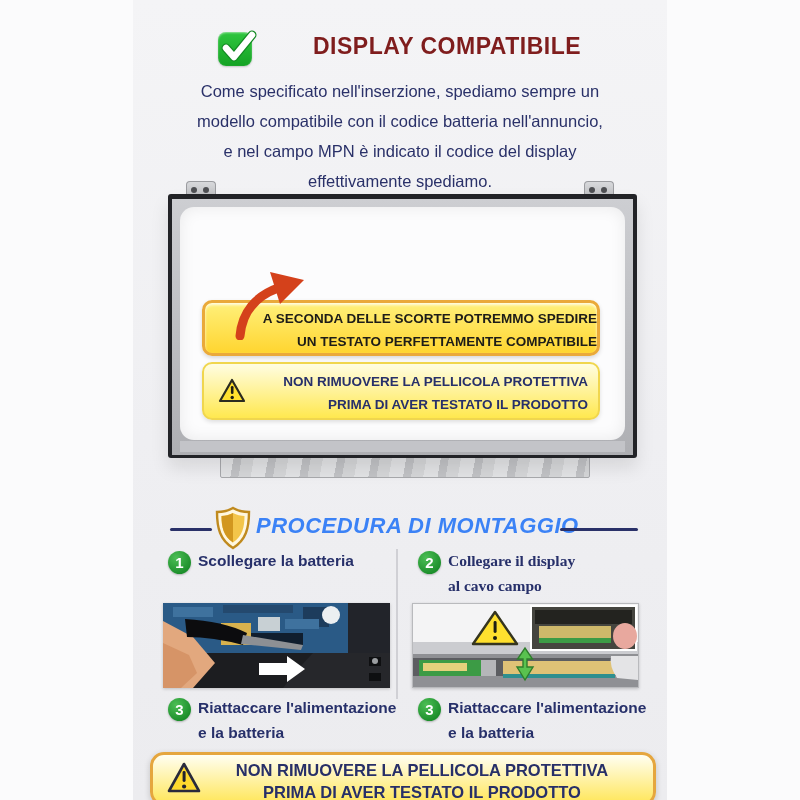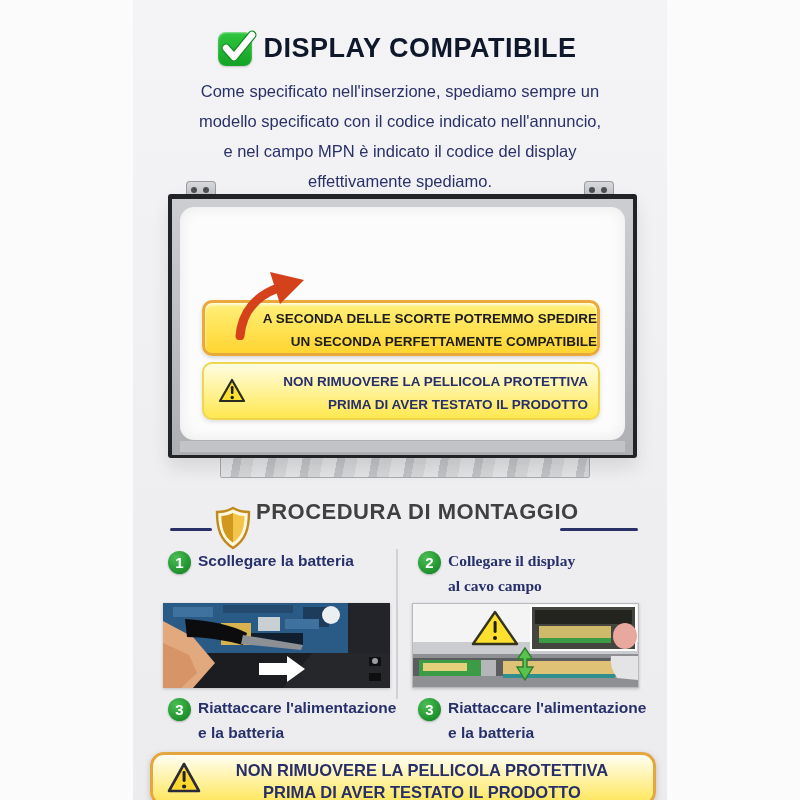--- a/index.html
+++ b/index.html
@@ -11,8 +11,8 @@
   .check-badge{position:absolute;left:218px;top:32px;width:34px;height:34px;border-radius:8px;
     background:linear-gradient(180deg,#2fc63f,#14a224);box-shadow:inset 0 1px 2px rgba(255,255,255,.5),0 1px 2px rgba(0,0,0,.2);}
   .check-badge svg{position:absolute;left:-2px;top:-6px;}
-  .hdr-title{position:absolute;left:123px;top:33px;width:534px;text-align:center;
-    font-size:27px;font-weight:bold;letter-spacing:.5px;color:#0f172a;padding-left:60px;box-sizing:border-box;}
+  .hdr-title{position:absolute;left:150px;top:33px;width:534px;text-align:center;
+    font-size:23px;font-weight:bold;letter-spacing:.5px;color:#7f1d1d;padding-left:60px;box-sizing:border-box;}
   .intro{position:absolute;left:133px;top:76px;width:534px;text-align:center;
     color:#2a3169;font-size:16.5px;line-height:30px;}
   

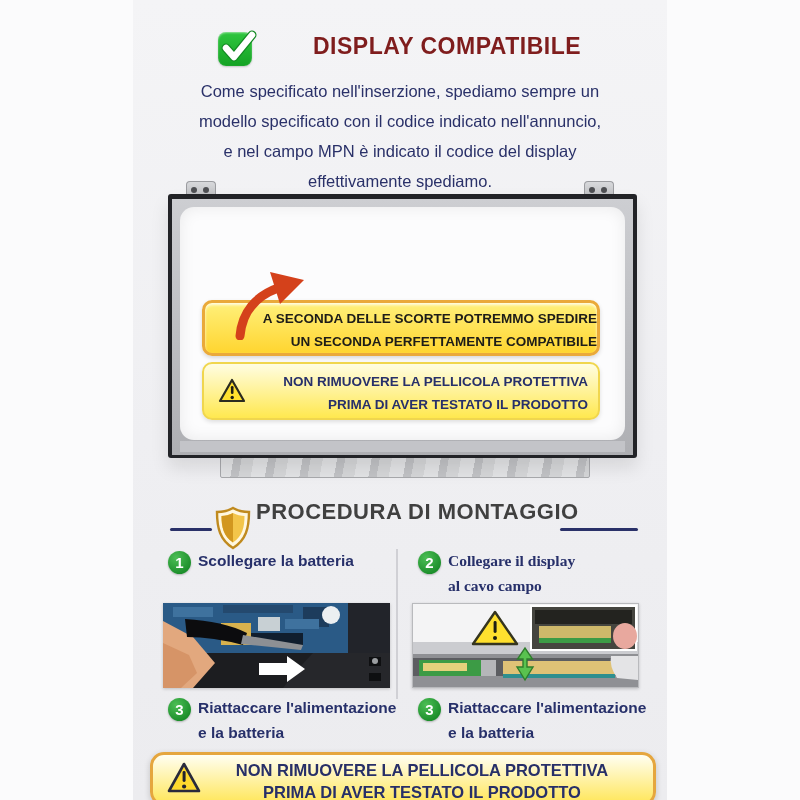--- a/index.html
+++ b/index.html
@@ -75,7 +75,7 @@
 
   <div class="intro">
     <div>Come specificato nell'inserzione, spediamo sempre un</div>
-    <div>modello specificato con il codice indicato nell'annuncio,</div>
+    <div>modello compatibile con il codice batteria nell'annuncio,</div>
     <div>e nel campo MPN è indicato il codice del display</div>
     <div>effettivamente spediamo.</div>
   </div>

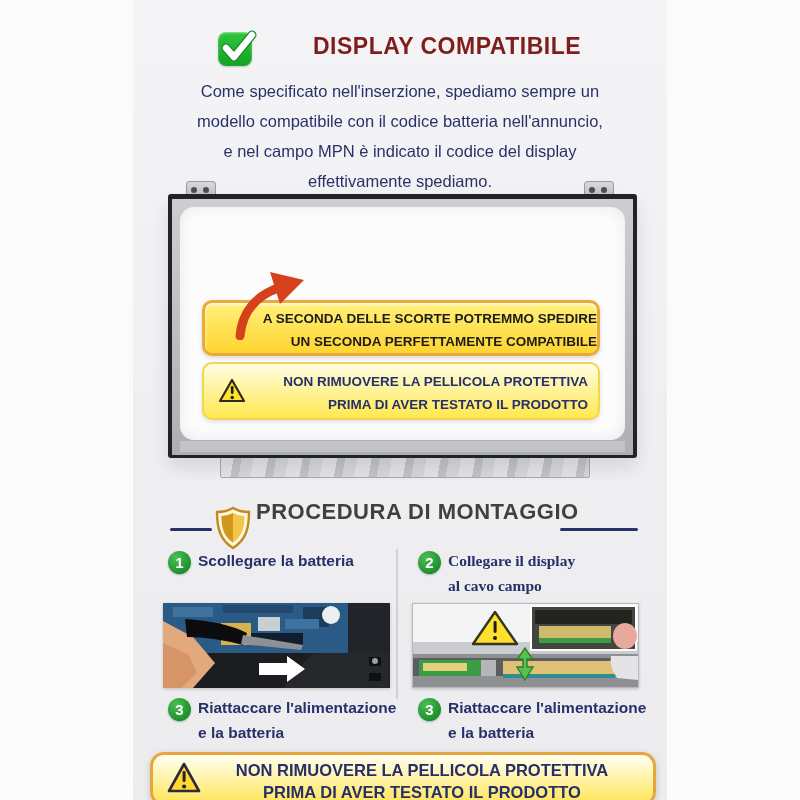--- a/index.html
+++ b/index.html
@@ -101,7 +101,7 @@
   </svg>
   <div class="lbl lbl1">
     <div>A SECONDA DELLE SCORTE POTREMMO SPEDIRE</div>
-    <div>UN SECONDA PERFETTAMENTE COMPATIBILE</div>
+    <div>UN TESTATO PERFETTAMENTE COMPATIBILE</div>
   </div>
   <div class="lbl lbl2">
     <svg class="tri" width="28" height="26" viewBox="0 0 28 26">

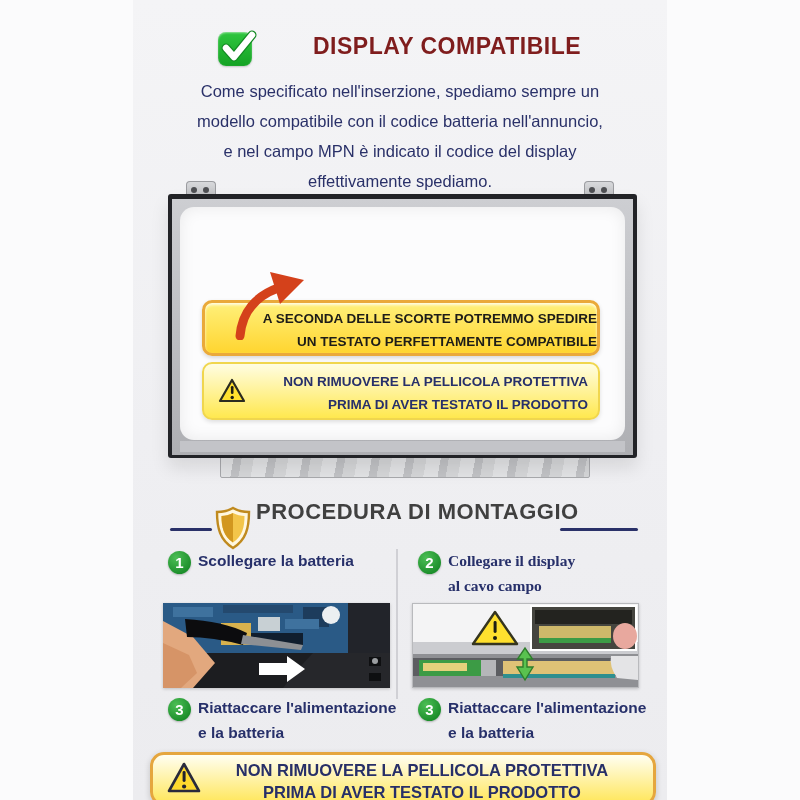--- a/index.html
+++ b/index.html
@@ -43,7 +43,7 @@
   .hl-left{left:170px;top:528px;width:42px;}
   .hl-right{left:560px;top:528px;width:78px;}
   .shield{position:absolute;left:214px;top:506px;}
-  .sec-title{position:absolute;left:256px;top:499px;font-size:22px;font-weight:bold;color:#404040;letter-spacing:.5px;}
+  .sec-title{position:absolute;left:256px;top:513px;font-size:22px;font-weight:bold;color:#3b82f6;letter-spacing:.5px;font-style:italic;}
   
   .step-circle{position:absolute;width:23px;height:23px;border-radius:50%;
     background:radial-gradient(circle at 35% 30%,#4cbe55,#1b8d2a 75%);color:#fff;font-weight:bold;font-size:15px;

